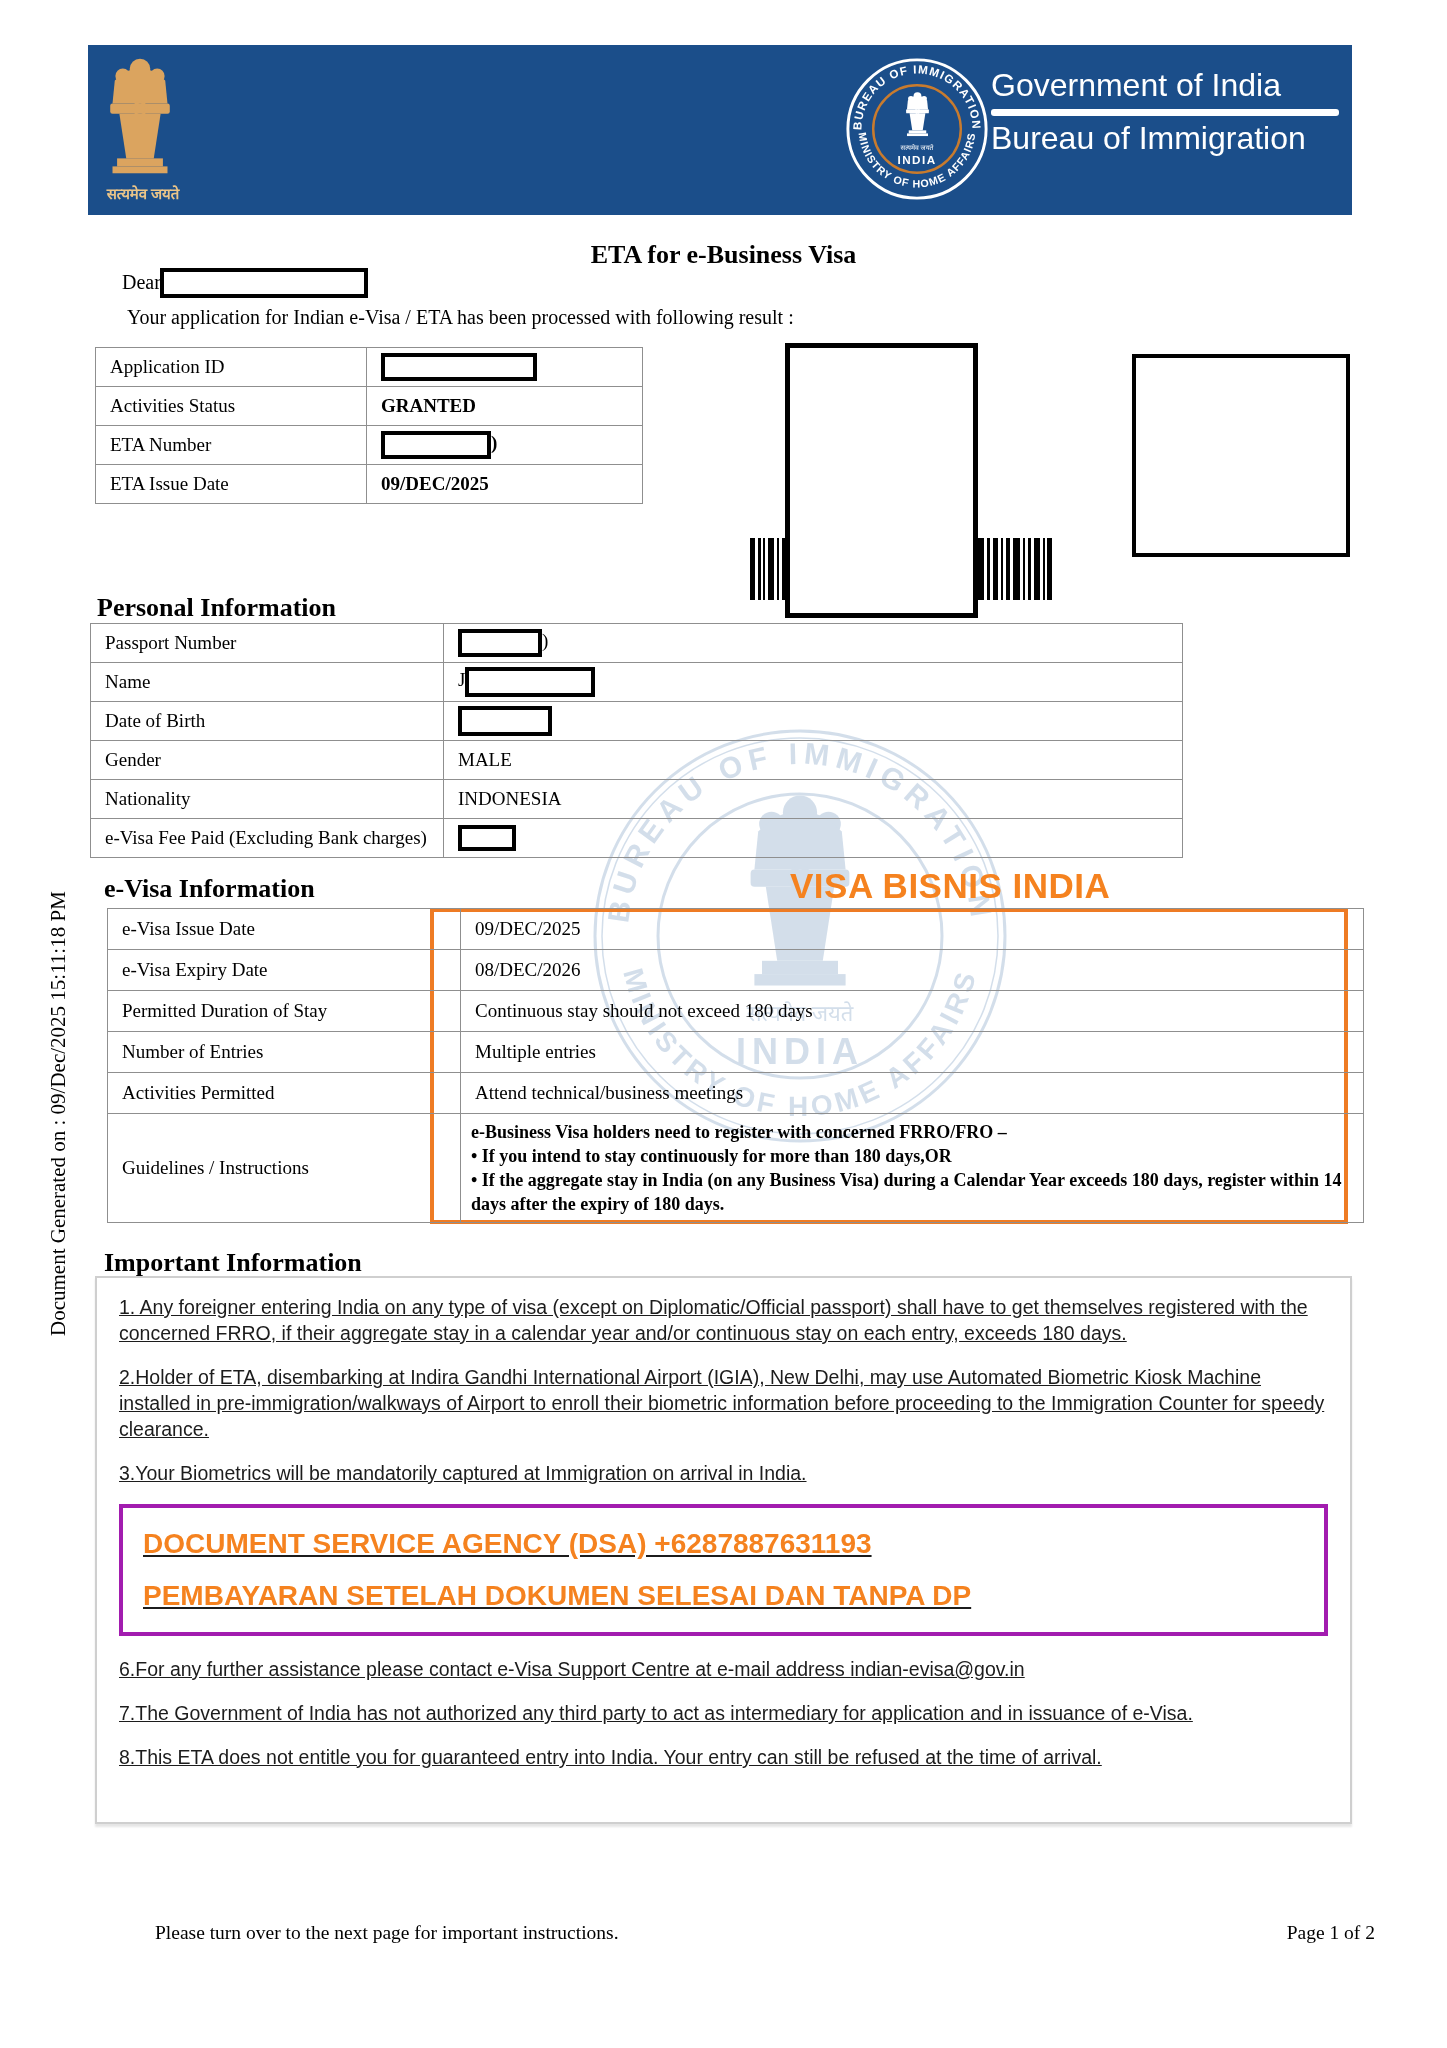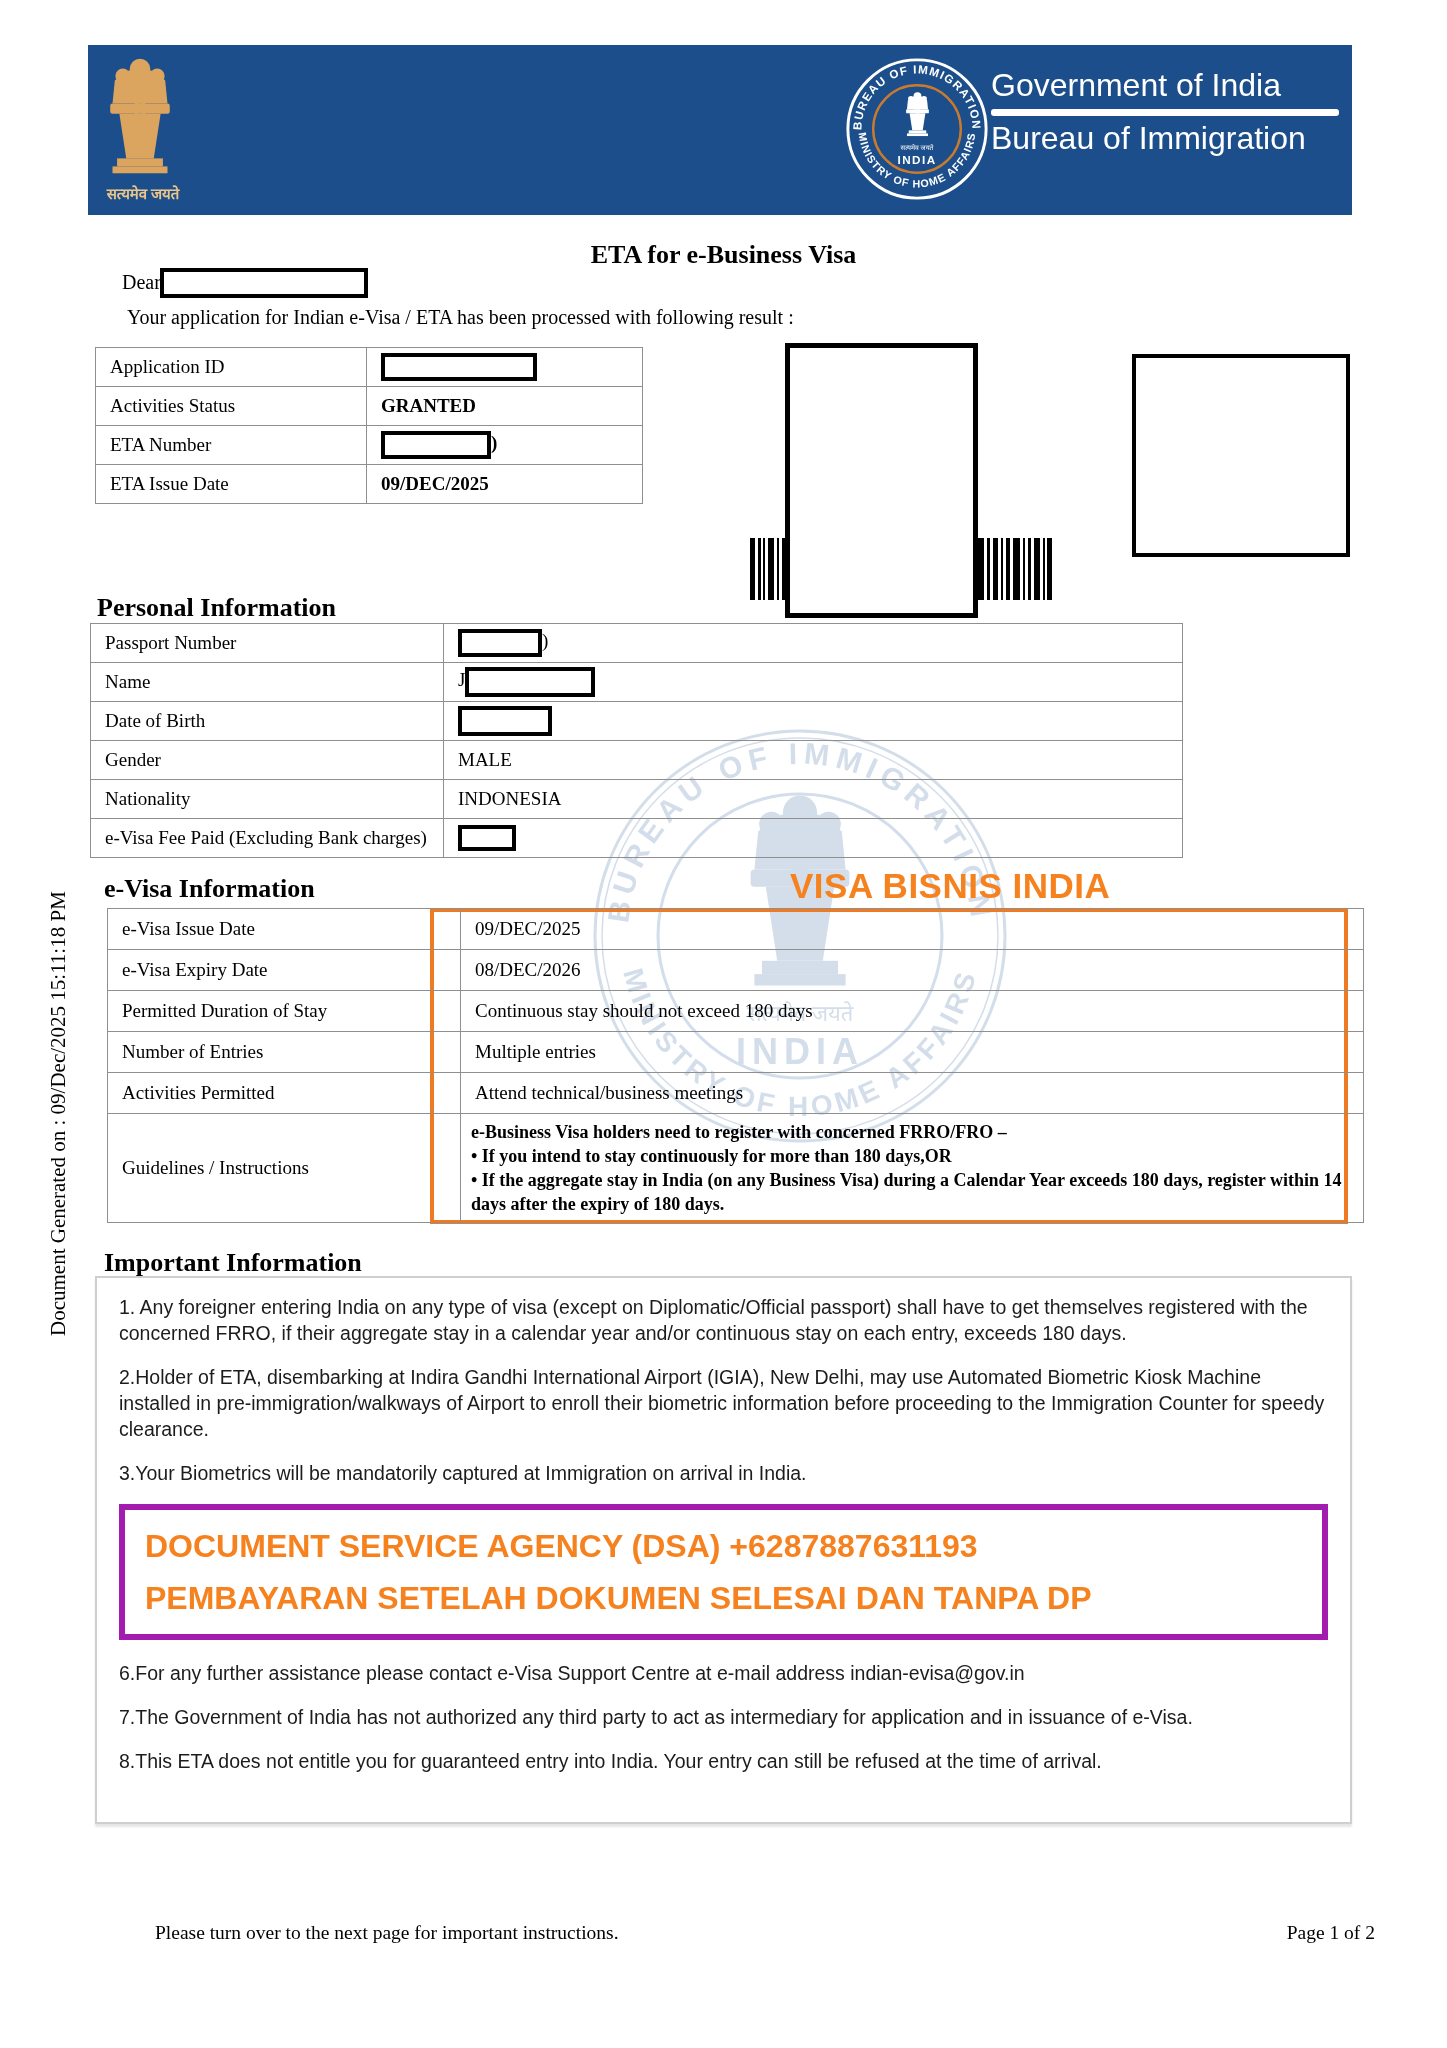--- a/index.html
+++ b/index.html
@@ -64,7 +64,7 @@
   .imp-box{left:95px;top:1276px;width:1257px;min-height:548px;box-sizing:border-box;
     border:2px solid #cfcfcf;box-shadow:0 3px 2px rgba(0,0,0,.10);
     padding:16px 22px 10px;position:absolute;
-    font-family:"Liberation Sans",sans-serif;font-size:19.5px;line-height:26px;color:#1c1c1c;}
+    font-family:"Liberation Sans",sans-serif;font-size:19.5px;line-height:26px;color:#1c1c1c;text-decoration:underline;}
   .imp-box p{margin:0 0 18px;}
   .dsa-box{border:6px solid #a21caf;margin:4px 0 20px;padding:10px 20px;
     font-weight:bold;font-size:32px;line-height:52px;color:#f5821f;background:#fff;}

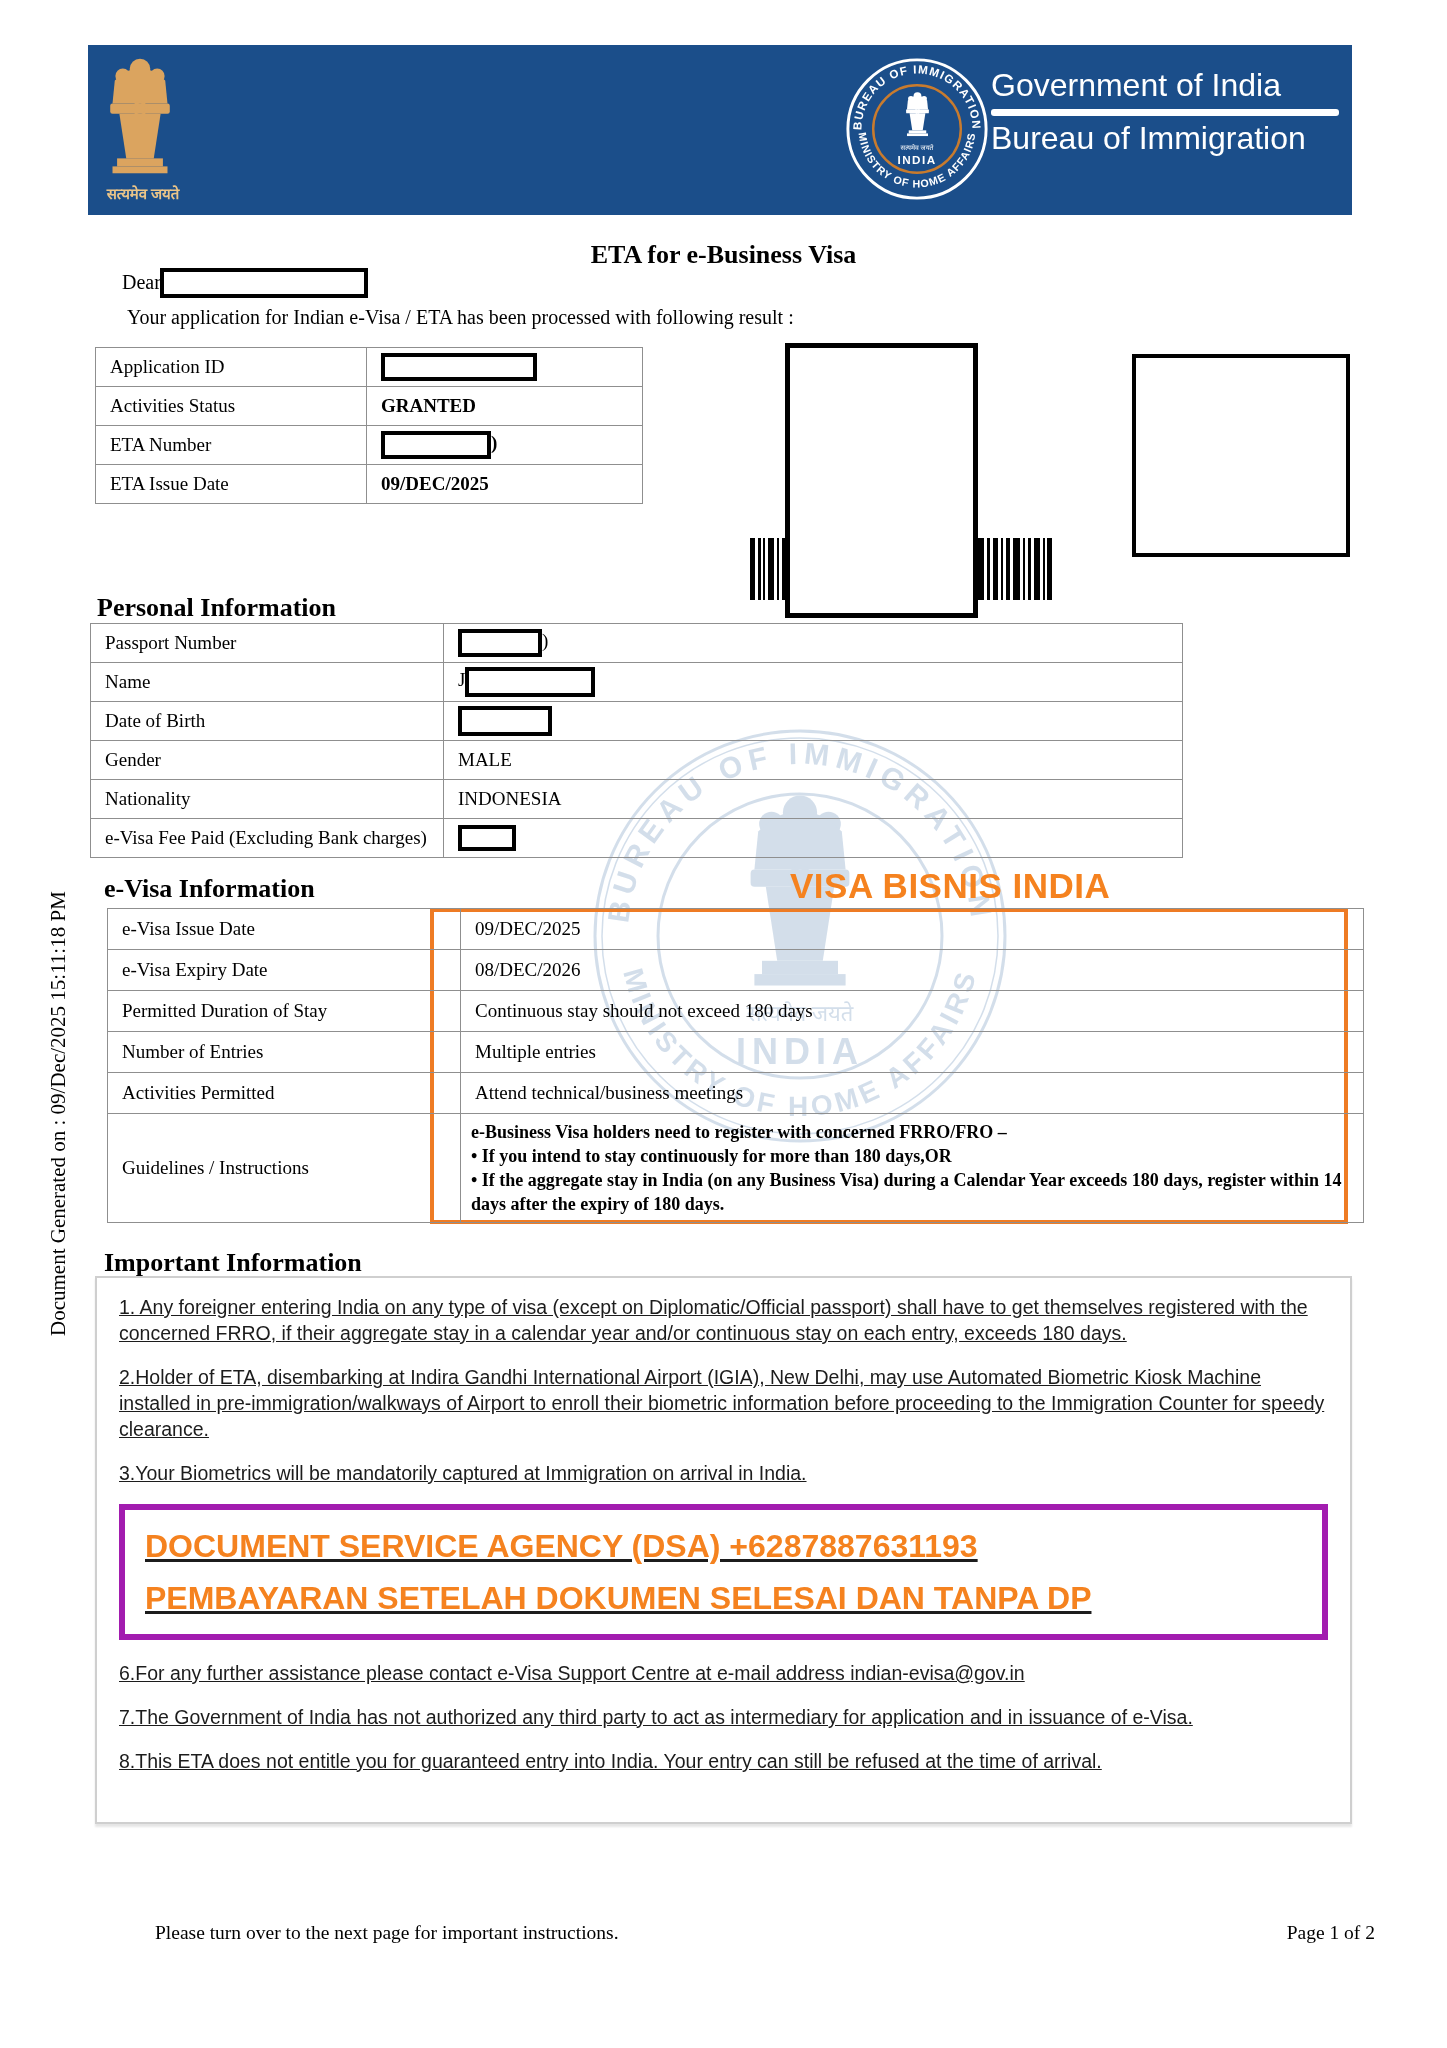--- a/index.html
+++ b/index.html
@@ -66,8 +66,8 @@
     padding:16px 22px 10px;position:absolute;
     font-family:"Liberation Sans",sans-serif;font-size:19.5px;line-height:26px;color:#1c1c1c;text-decoration:underline;}
   .imp-box p{margin:0 0 18px;}
-  .dsa-box{border:6px solid #a21caf;margin:4px 0 20px;padding:10px 20px;
-    font-weight:bold;font-size:32px;line-height:52px;color:#f5821f;background:#fff;}
+  .dsa-box{border:4px solid #a21caf;margin:4px 0 20px;padding:10px 20px;
+    font-weight:bold;font-size:28px;line-height:52px;color:#f5821f;background:#fff;}
 
   
   .footer-note{left:155px;top:1922px;font-size:19.5px;}

